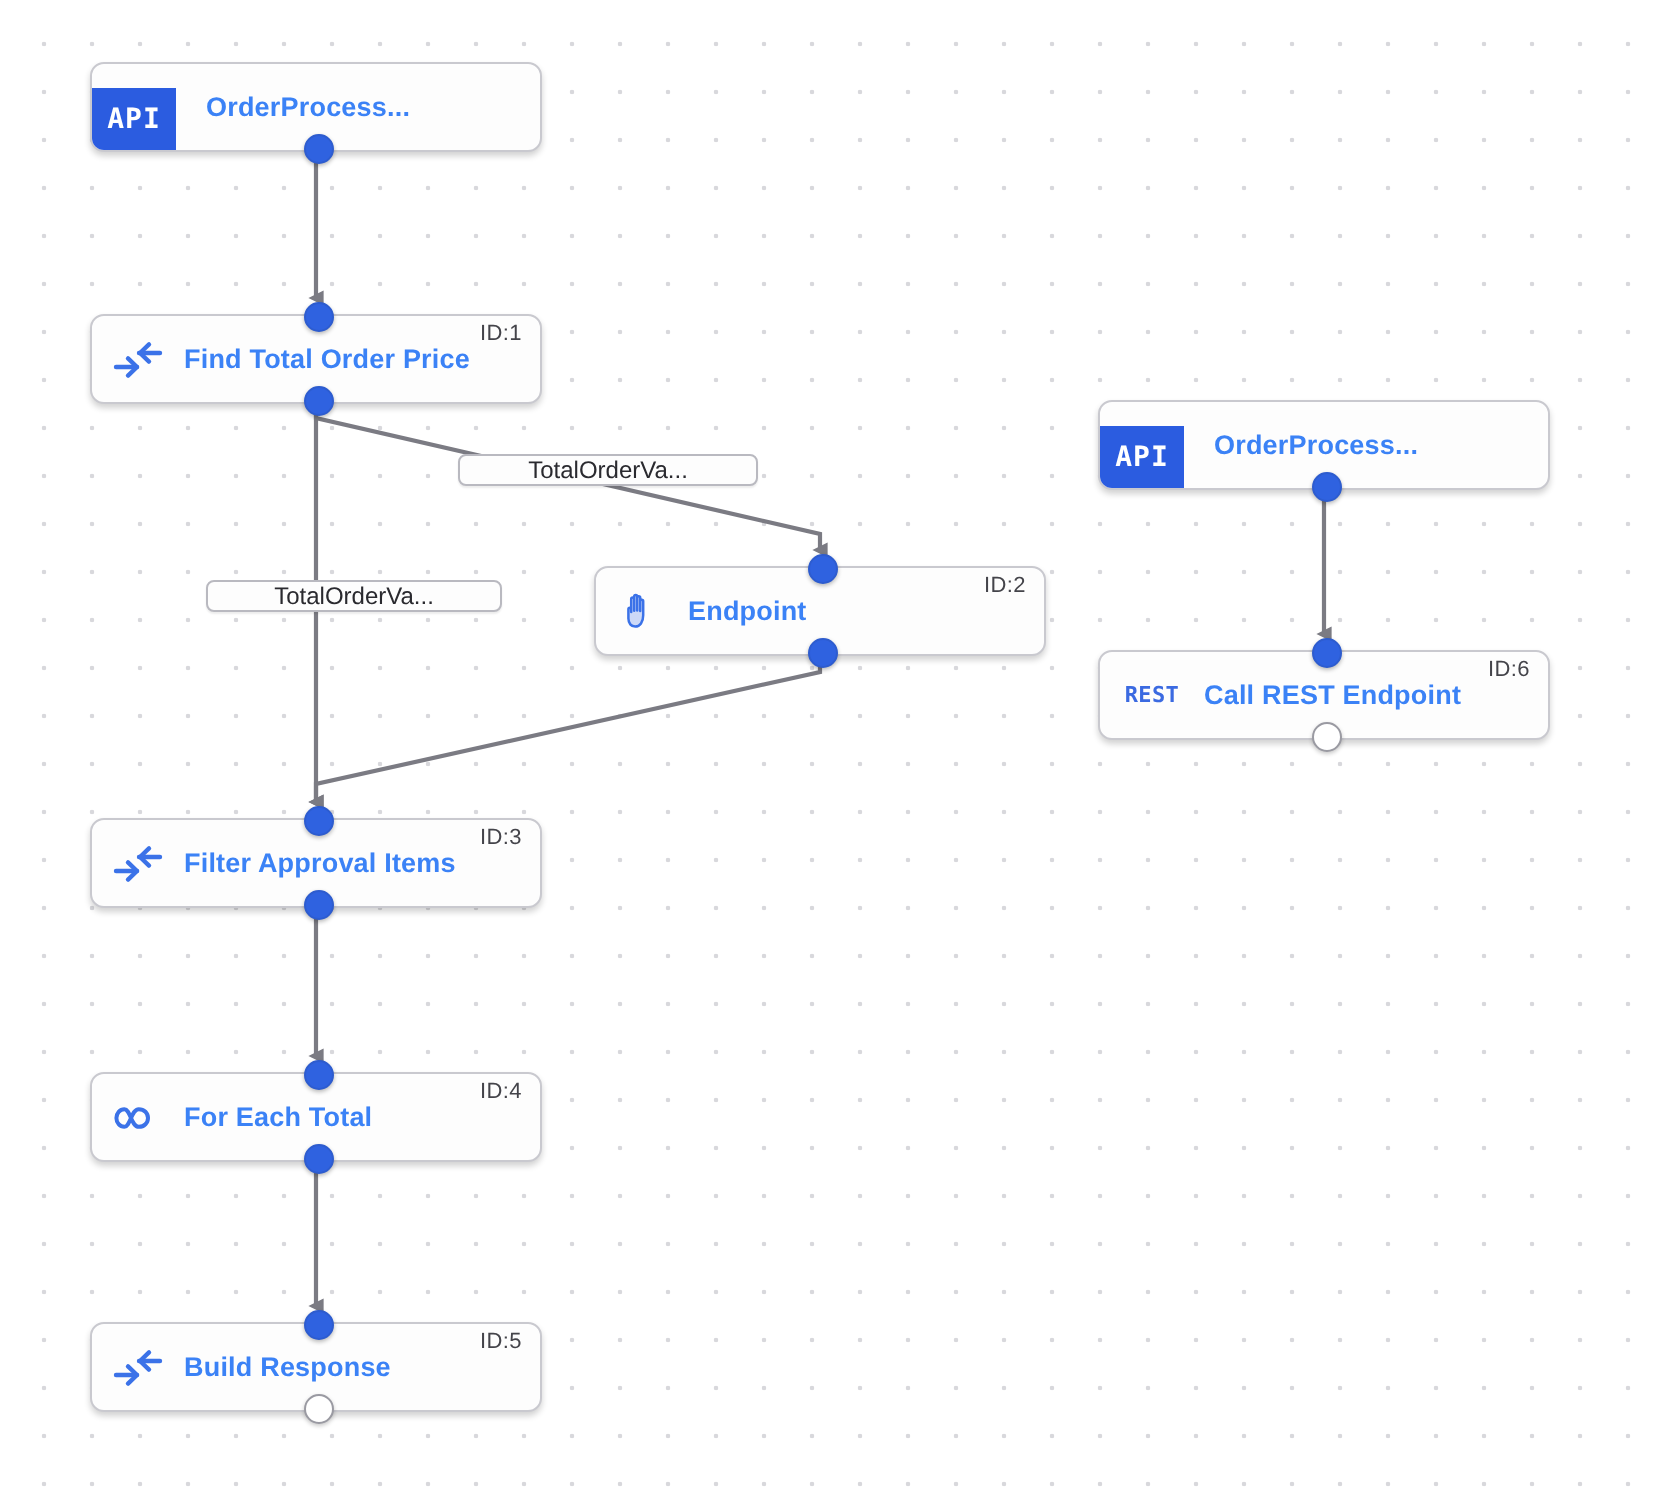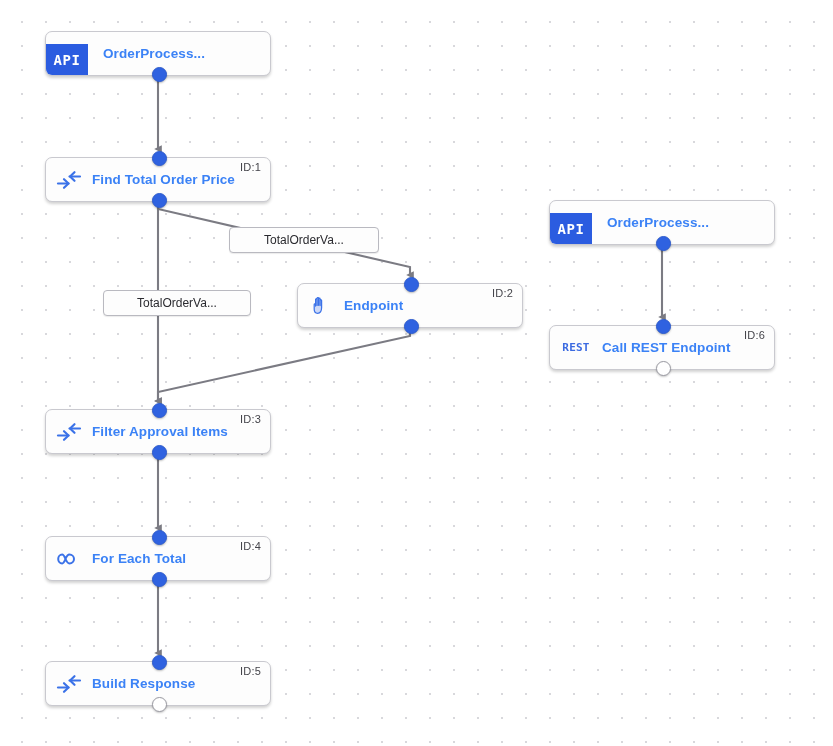--- a/index.html
+++ b/index.html
@@ -144,7 +144,7 @@
     background: #fdfdfd;
     border: 1px solid #b9b9c0;
     border-radius: 4px;
-    height: 26px;
+    height: 16px;
     display: flex;
     align-items: center;
     justify-content: center;

